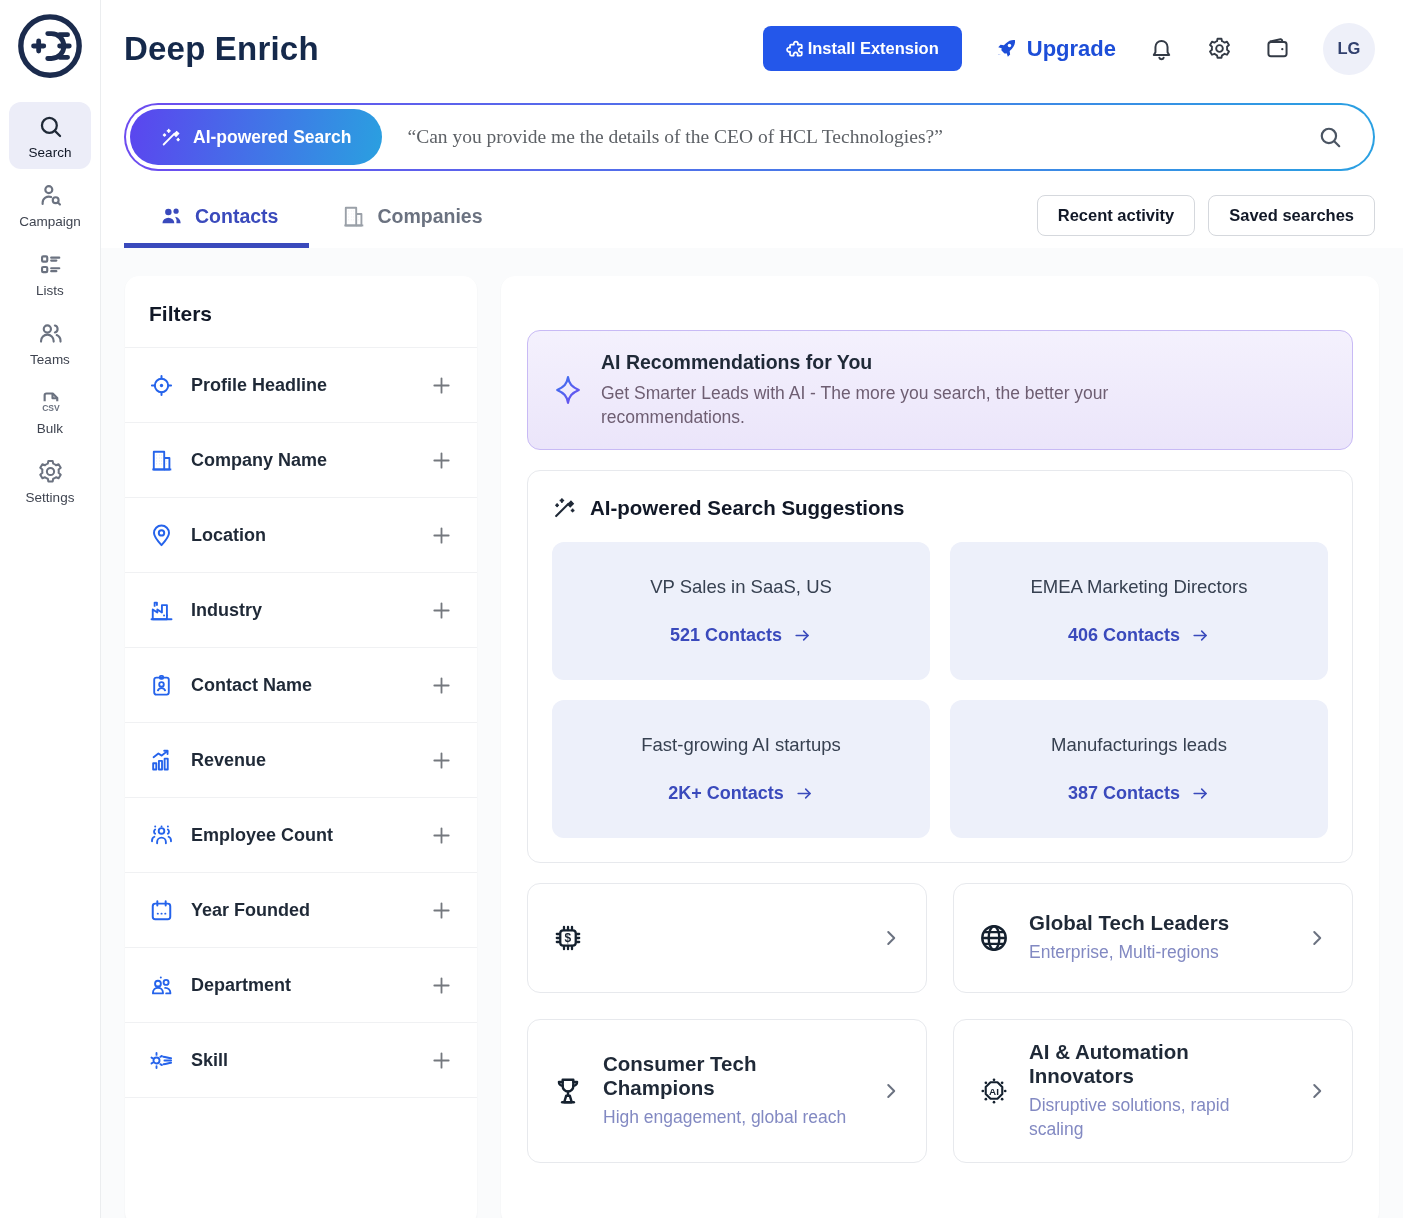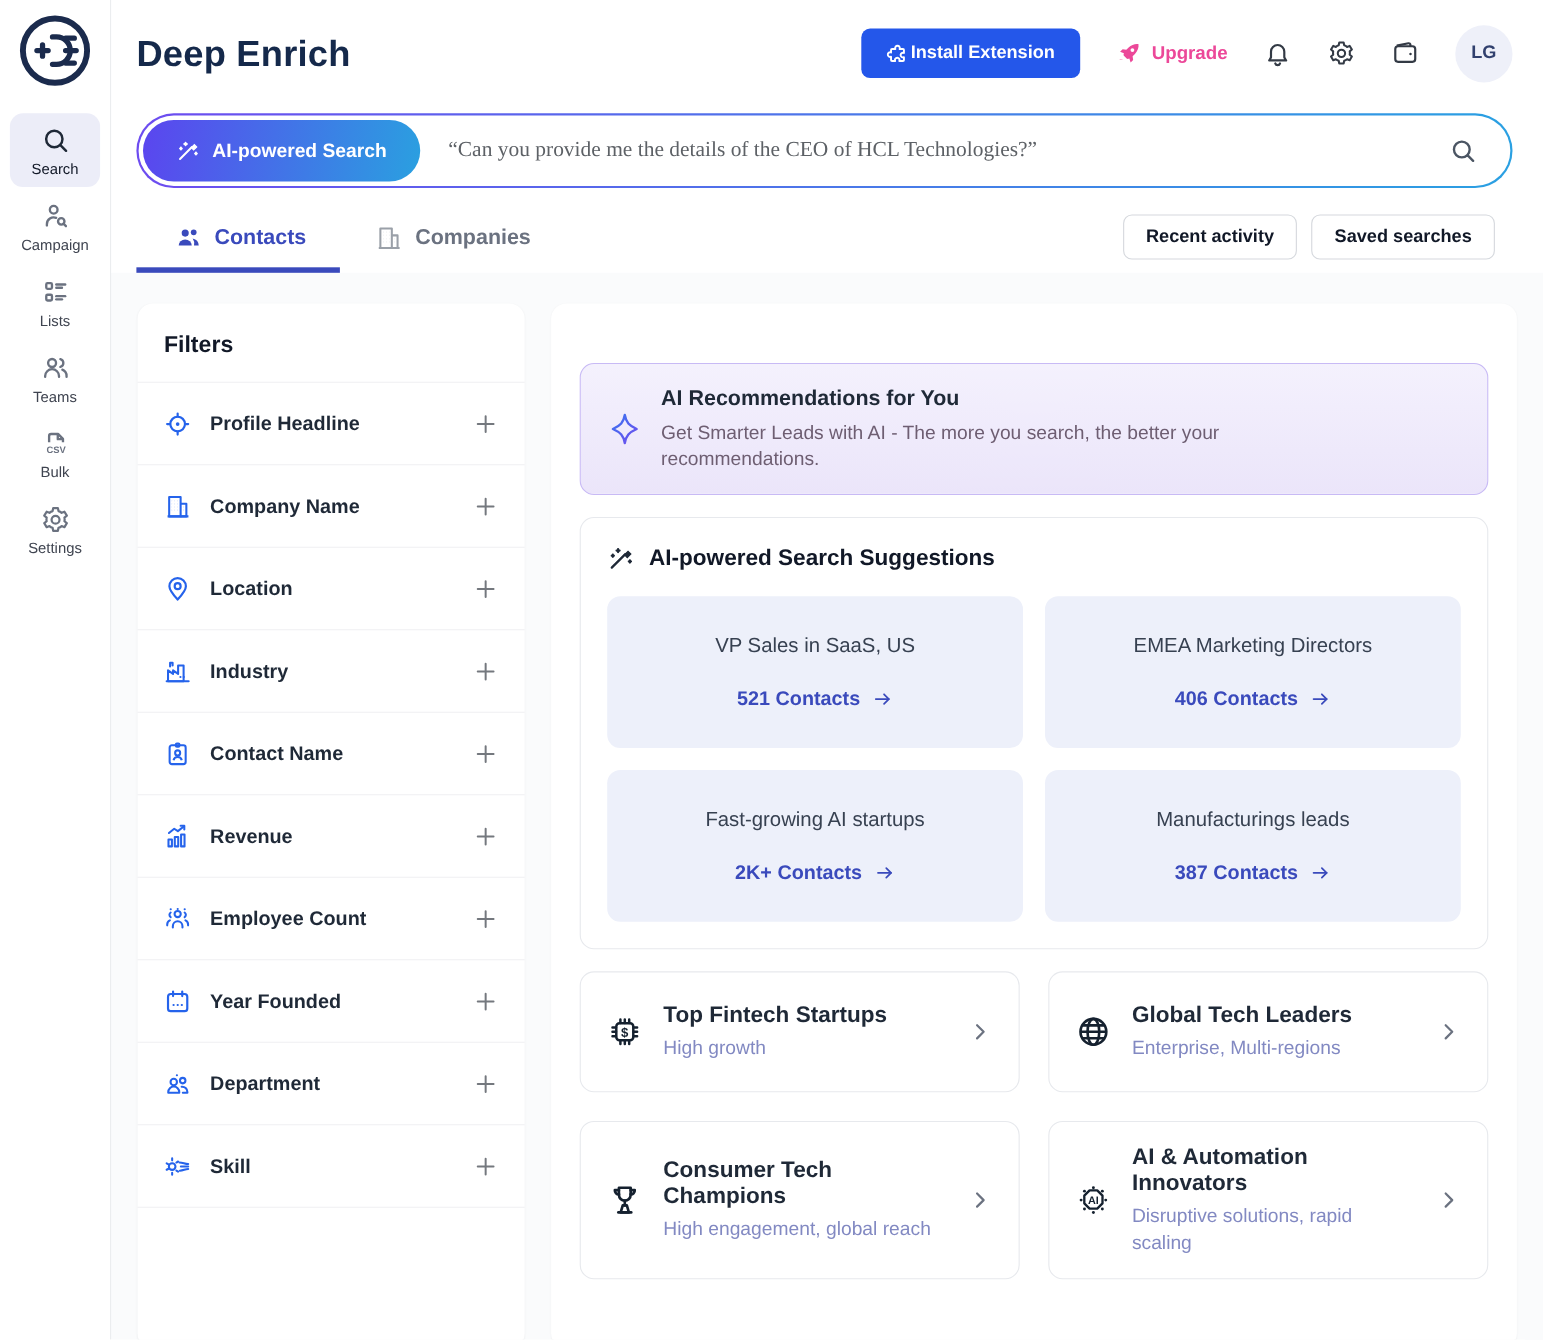--- a/index.html
+++ b/index.html
@@ -28,7 +28,7 @@
                  border:none; border-radius:8px; height:45px; padding:0 23px; font-size:16.5px;
                  font-weight:700; font-family:inherit; cursor:pointer; }
   .install-btn svg { width:22px; height:22px; }
-  .upgrade { display:flex; align-items:center; gap:9px; color:#ec4899; font-size:17px; font-weight:700; cursor:pointer; }
+  .upgrade { display:flex; align-items:center; gap:9px; color:#1d4ed8; font-size:22px; font-weight:700; cursor:pointer; }
   .upgrade svg { width:23px; height:23px; }
   .top-icon { width:25px; height:25px; color:#333a45; cursor:pointer; }
   .avatar { width:52px; height:52px; border-radius:50%; background:#eef0f9; display:flex; align-items:center;

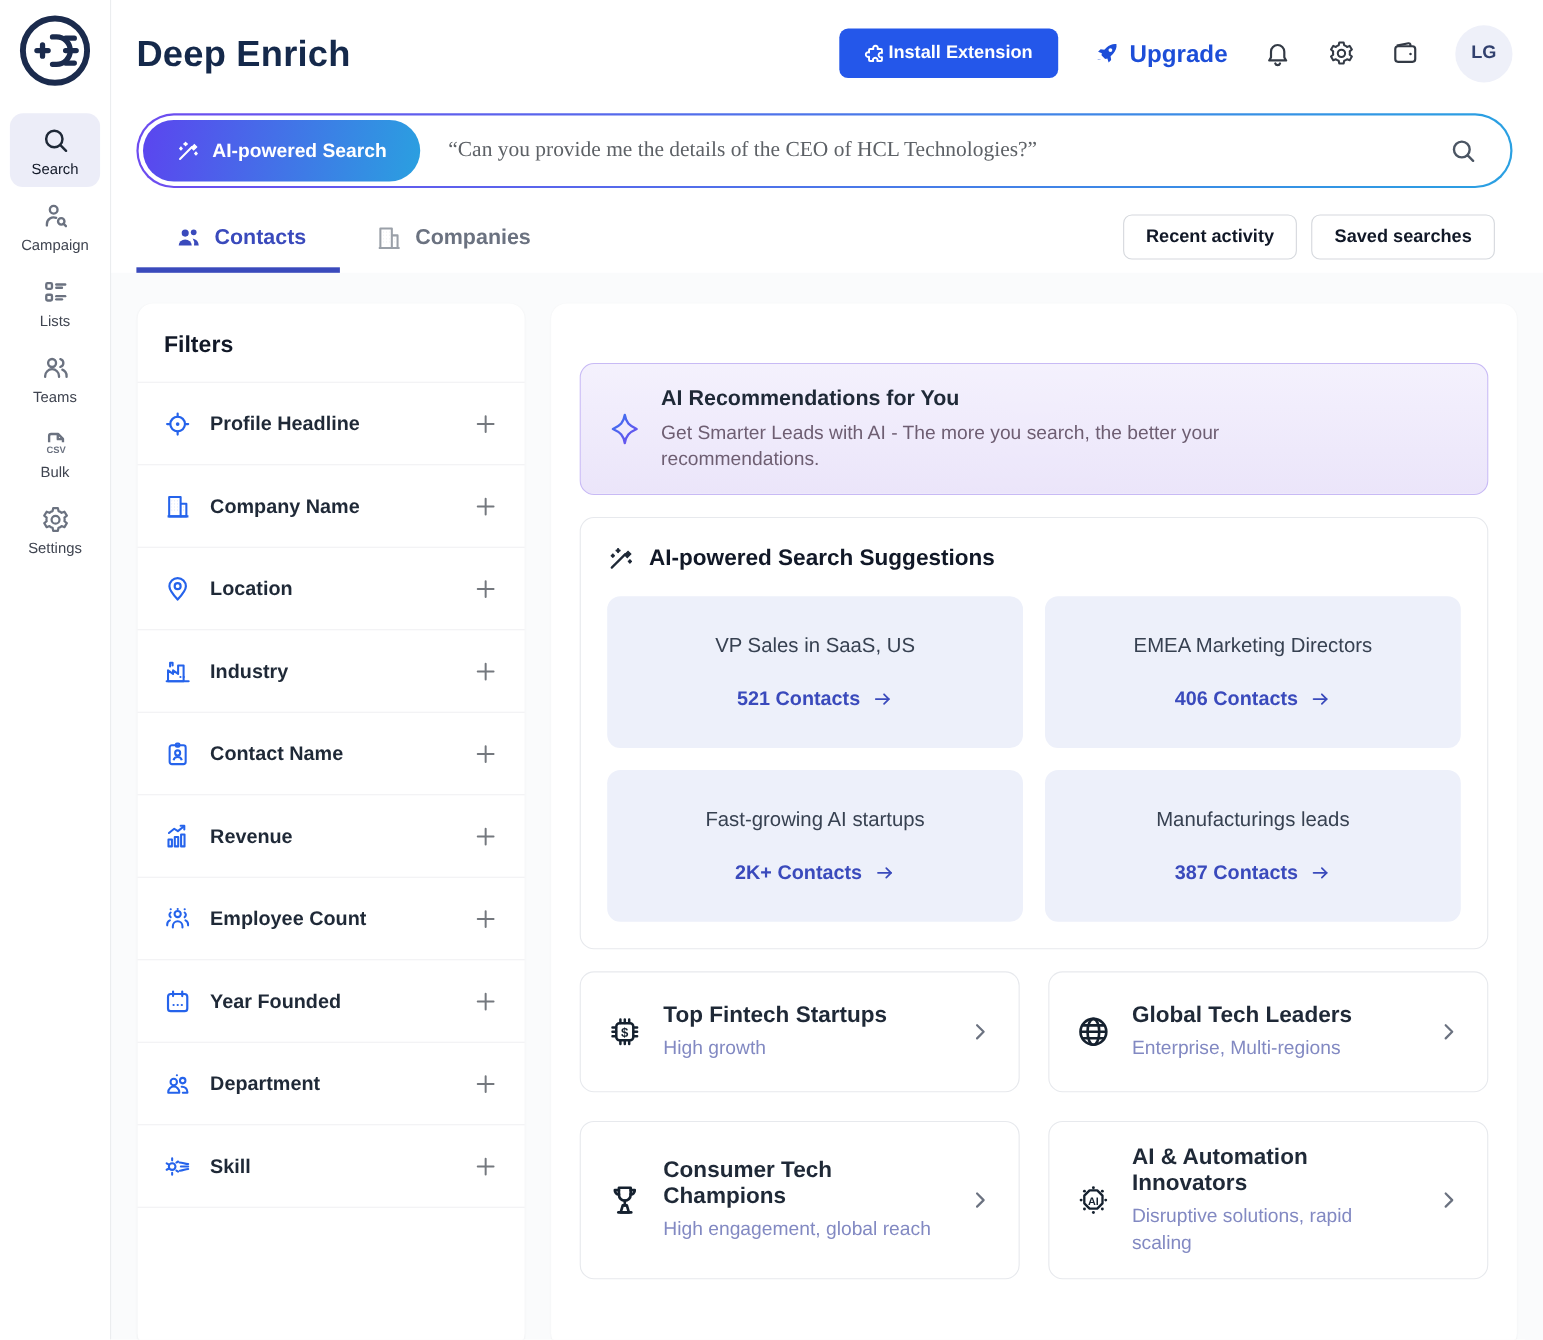--- a/index.html
+++ b/index.html
@@ -47,7 +47,7 @@
   .search-glyph { width:26px; height:26px; color:#4b5563; margin-right:26px; flex:none; cursor:pointer; }
 
   
-  .tabs-row { display:flex; align-items:flex-end; padding:24px 44px 0 23px; background:#fff; }
+  .tabs-row { display:flex; align-items:flex-end; padding:24px 28px 0 23px; background:#fff; }
   .tab { display:flex; align-items:center; gap:11px; font-size:19.5px; font-weight:700;
          padding:0 31px 19px 35px; position:relative; cursor:pointer; }
   .tab svg { width:25px; height:25px; }

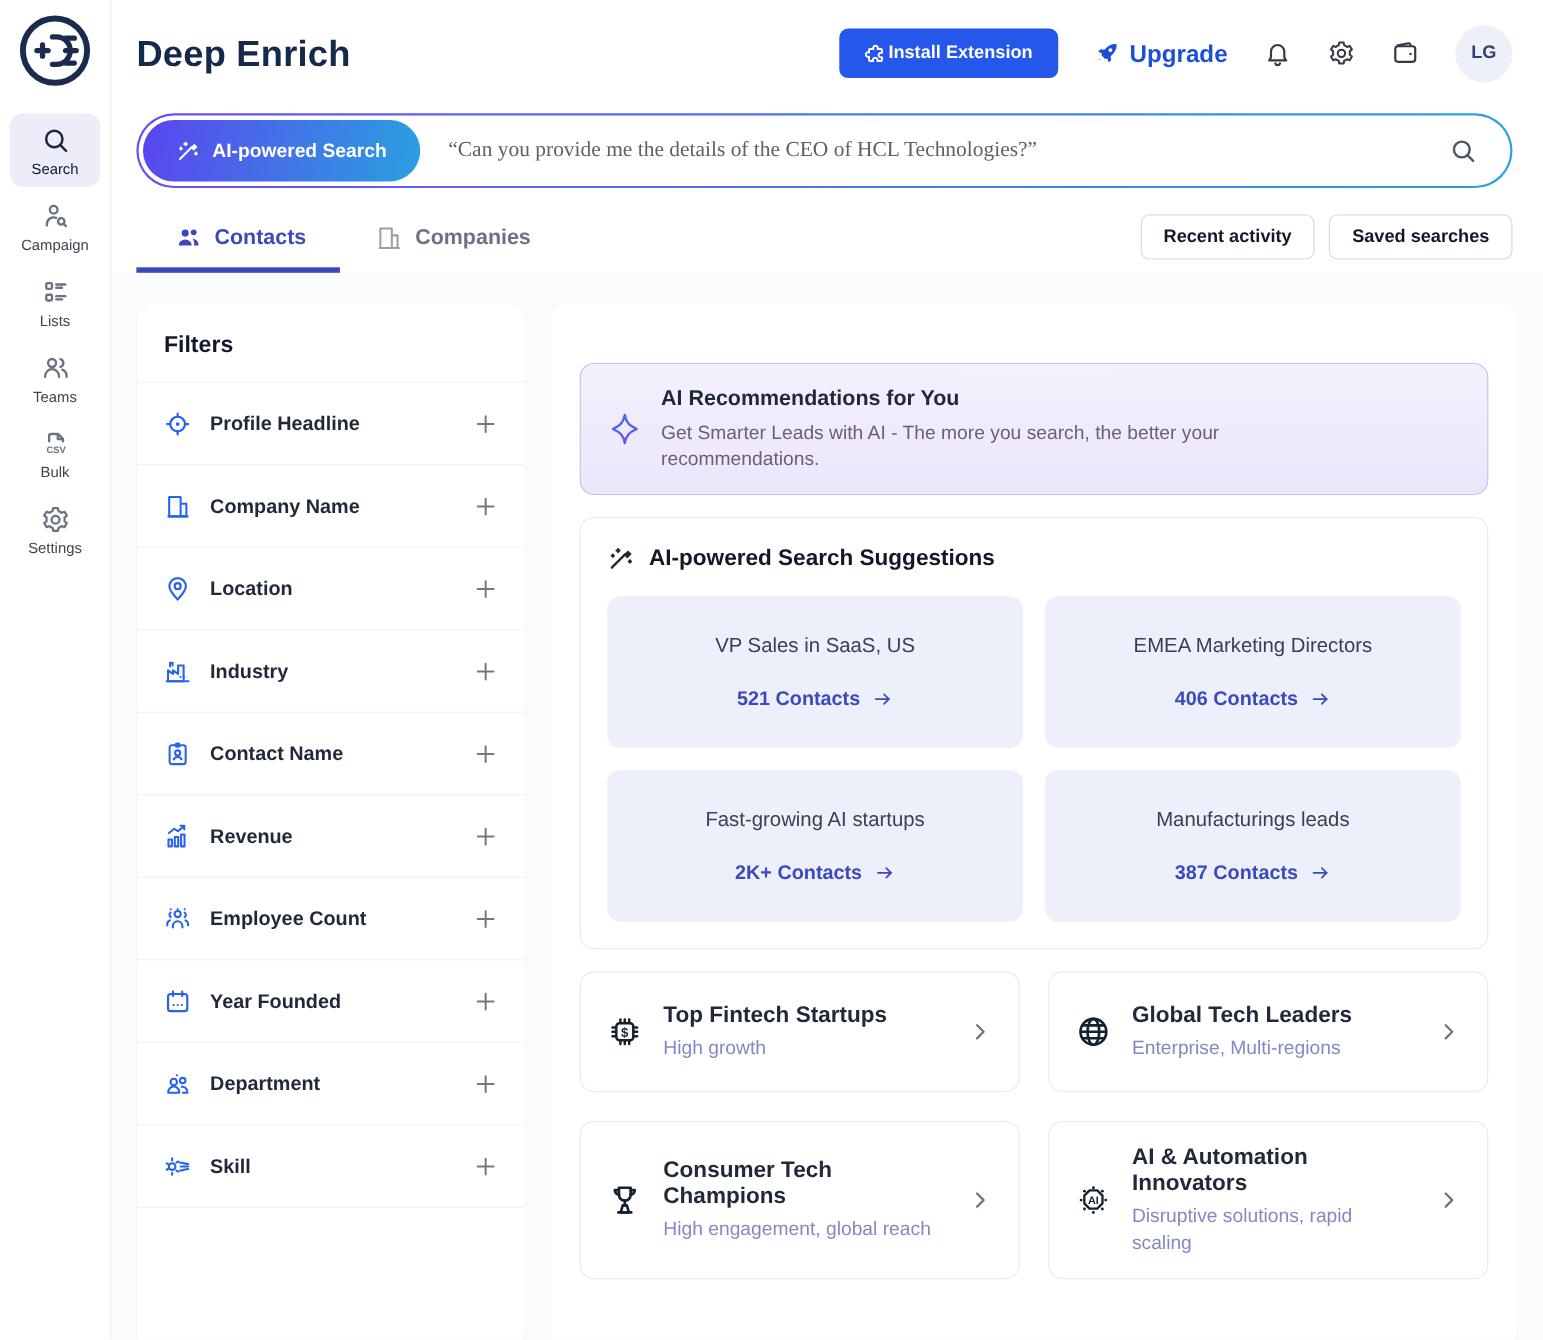--- a/index.html
+++ b/index.html
@@ -563,10 +563,6 @@
             <svg class="cat-icon" viewBox="0 0 24 24">
                 <use href="#i-chip-dollar"></use>
               </svg>
-            <div>
-              <div class="cat-title">Top Fintech Startups</div>
-              <div class="cat-sub">High growth</div>
-            </div>
             <svg class="cat-chev" viewBox="0 0 24 24">
                 <use href="#i-chev-r"></use>
               </svg>

